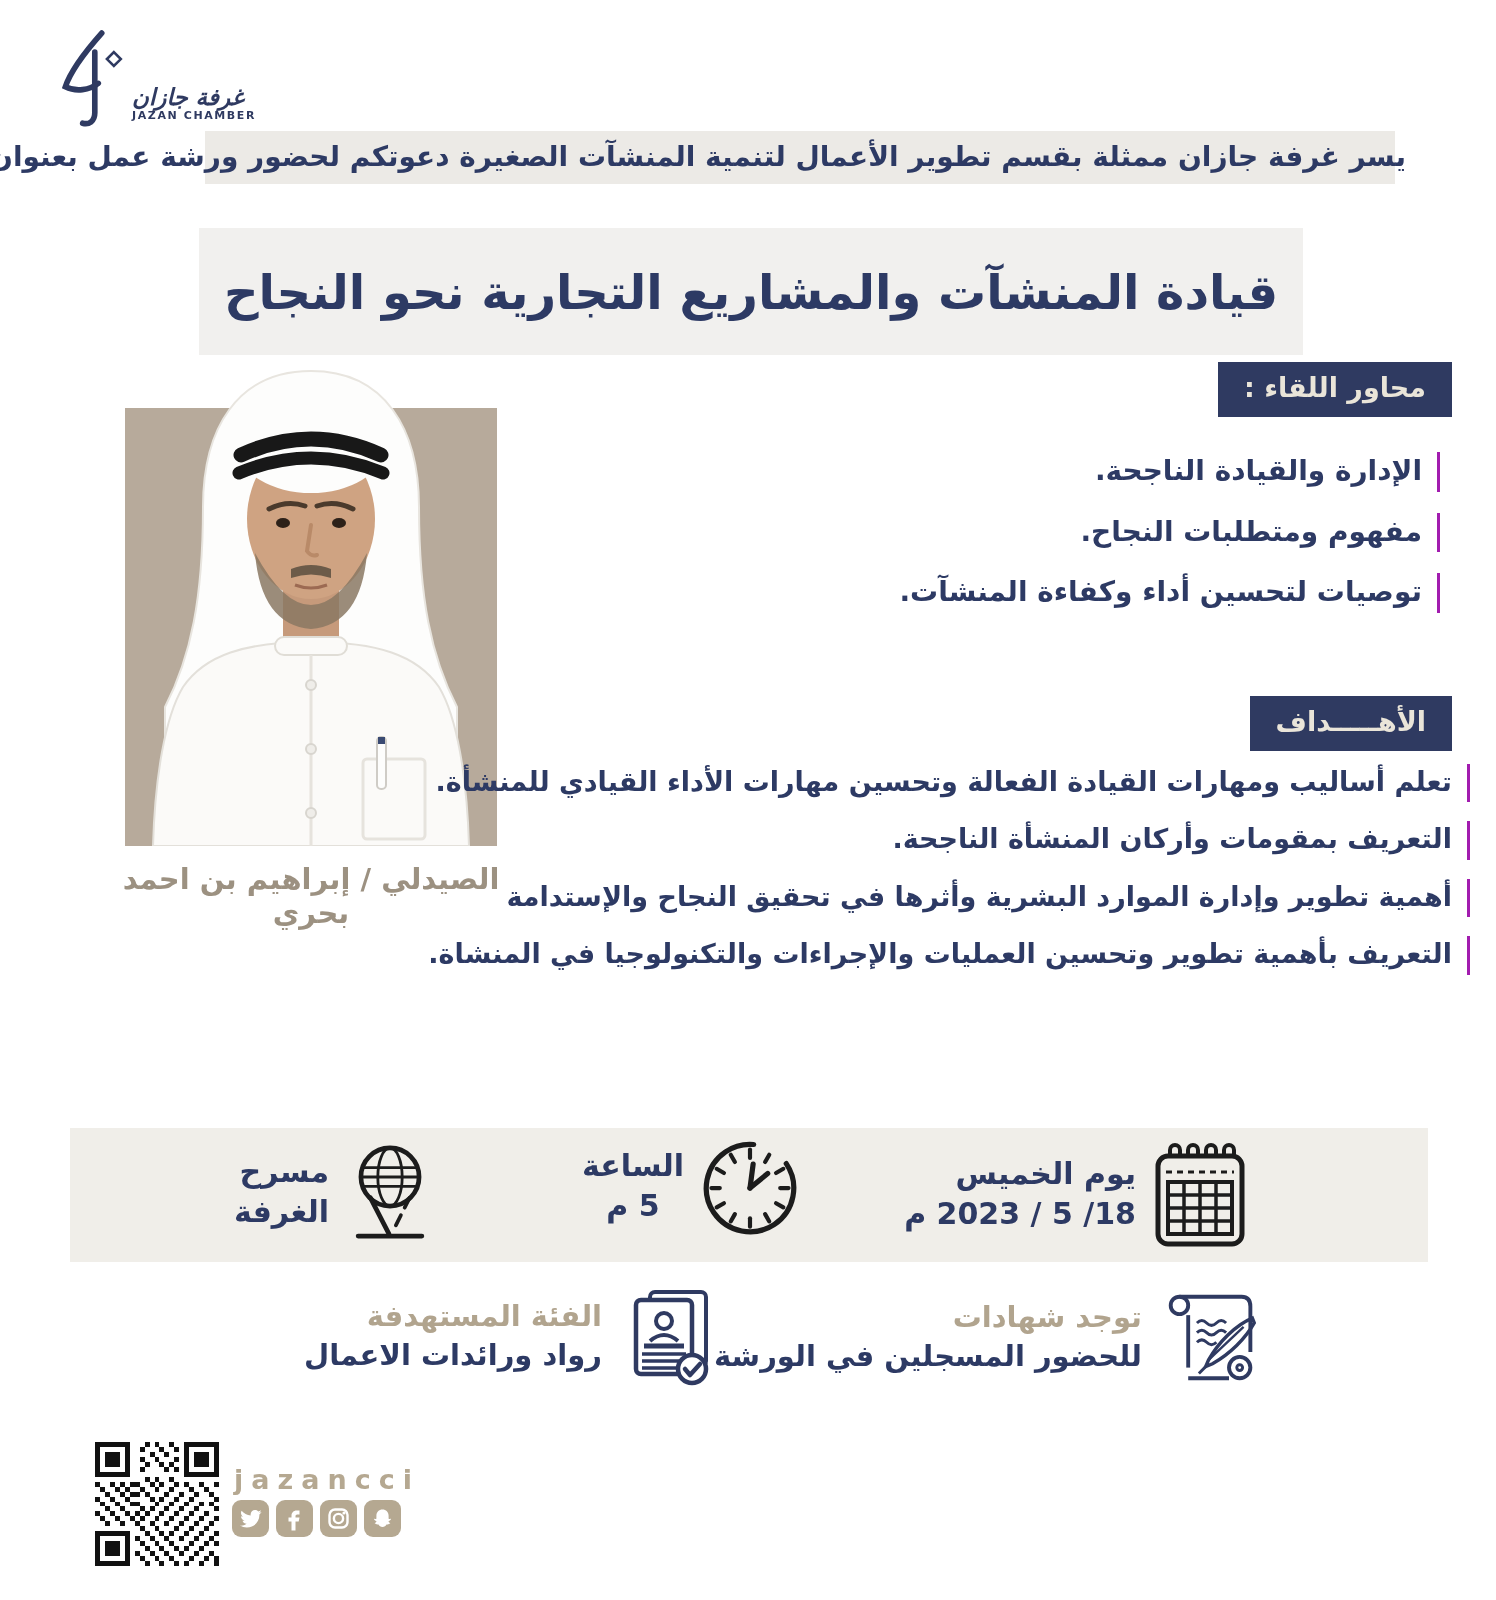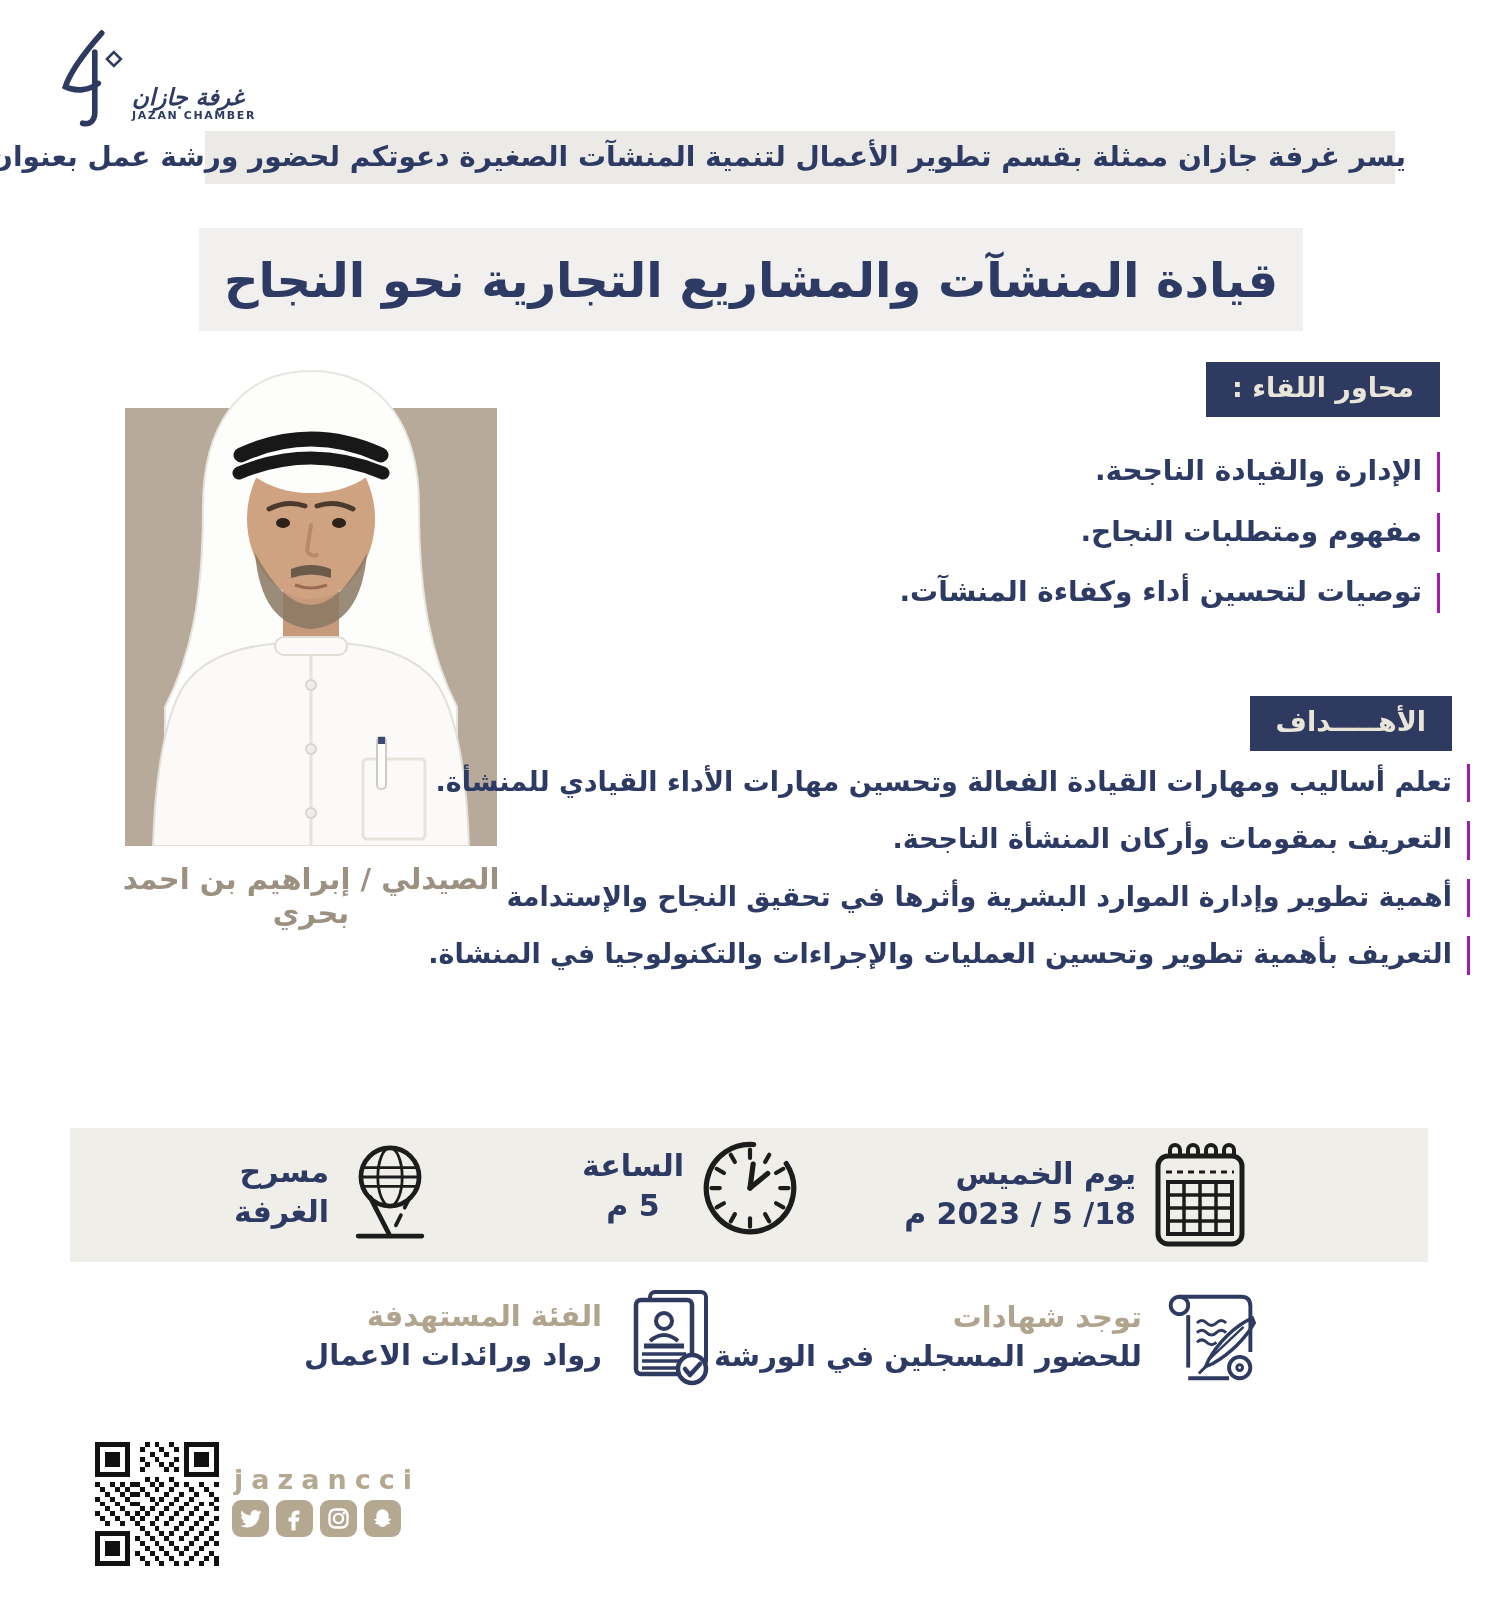--- a/index.html
+++ b/index.html
@@ -15,7 +15,7 @@
   .intro-text{position:absolute;left:90px;right:90px;top:140px;text-align:center;white-space:nowrap;
               color:#2D3A64;font-size:28px;font-weight:bold;}
   
-  .title-box{position:absolute;left:199px;top:228px;width:1104px;height:103px;background:#F1F0EE;
+  .title-box{position:absolute;left:199px;top:228px;width:1104px;height:127px;background:#F1F0EE;
              display:flex;align-items:center;justify-content:center;}
   .title-box span{color:#2D3A64;font-size:48px;font-weight:bold;white-space:nowrap;}
   

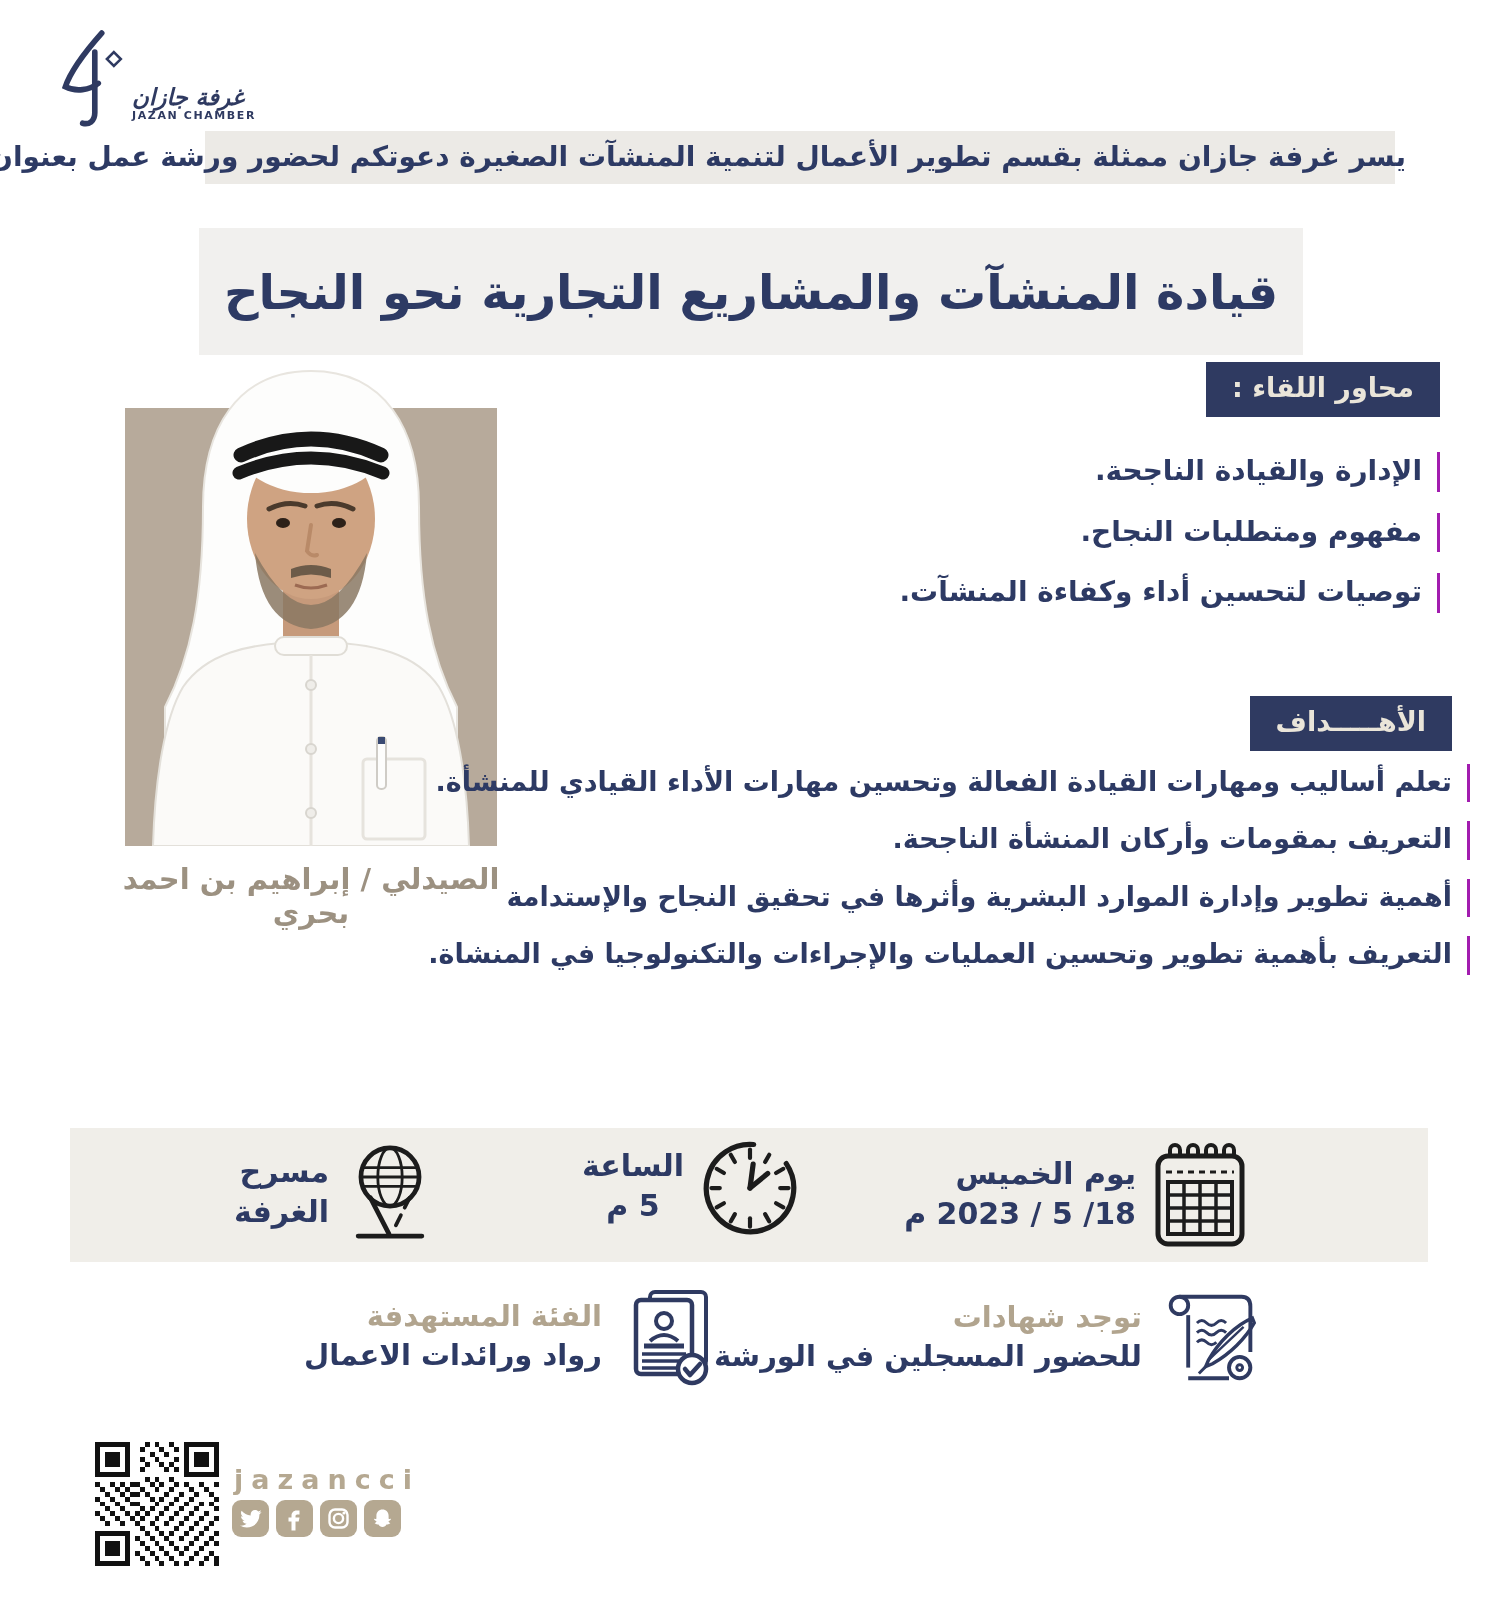--- a/index.html
+++ b/index.html
@@ -103,7 +103,7 @@
   </svg>
   <div class="caption">الصيدلي / إبراهيم بن احمد بحري</div>
 
-  <div class="sec-head" style="right:56px;top:362px;">محاور اللقاء :</div>
+  <div class="sec-head" style="right:44px;top:362px;">محاور اللقاء :</div>
   <ul class="bullets" style="right:56px;top:452px;">
     <li>الإدارة والقيادة الناجحة.</li>
     <li>مفهوم ومتطلبات النجاح.</li>

